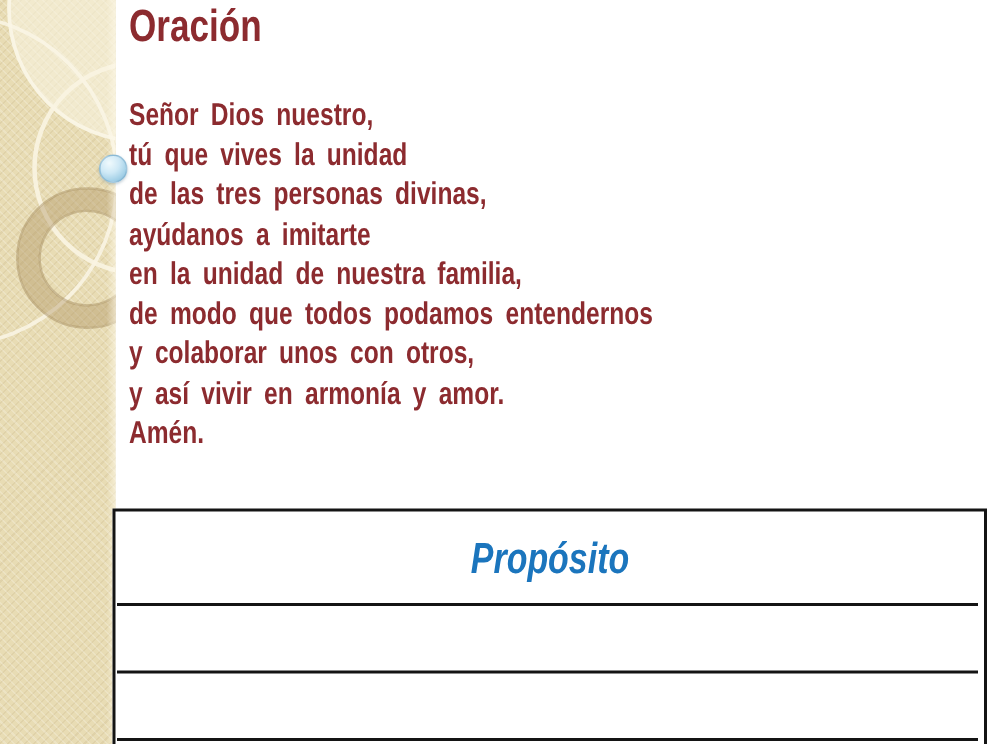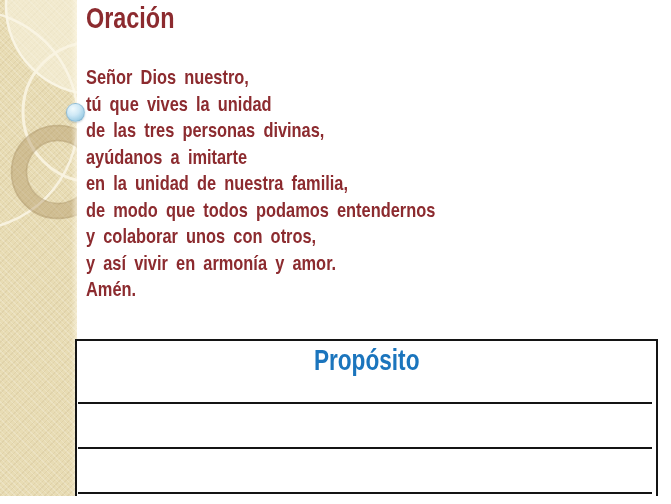--- a/index.html
+++ b/index.html
@@ -62,7 +62,7 @@
     background:#ffffff;
   }
   .pbox-title-wrap{
-    width:100%;text-align:center;padding-top:3px;
+    width:100%;text-align:center;padding-top:16px;font-style:italic;
   }
   .pbox-title{
     font-size:29px;line-height:32px;font-weight:700;

